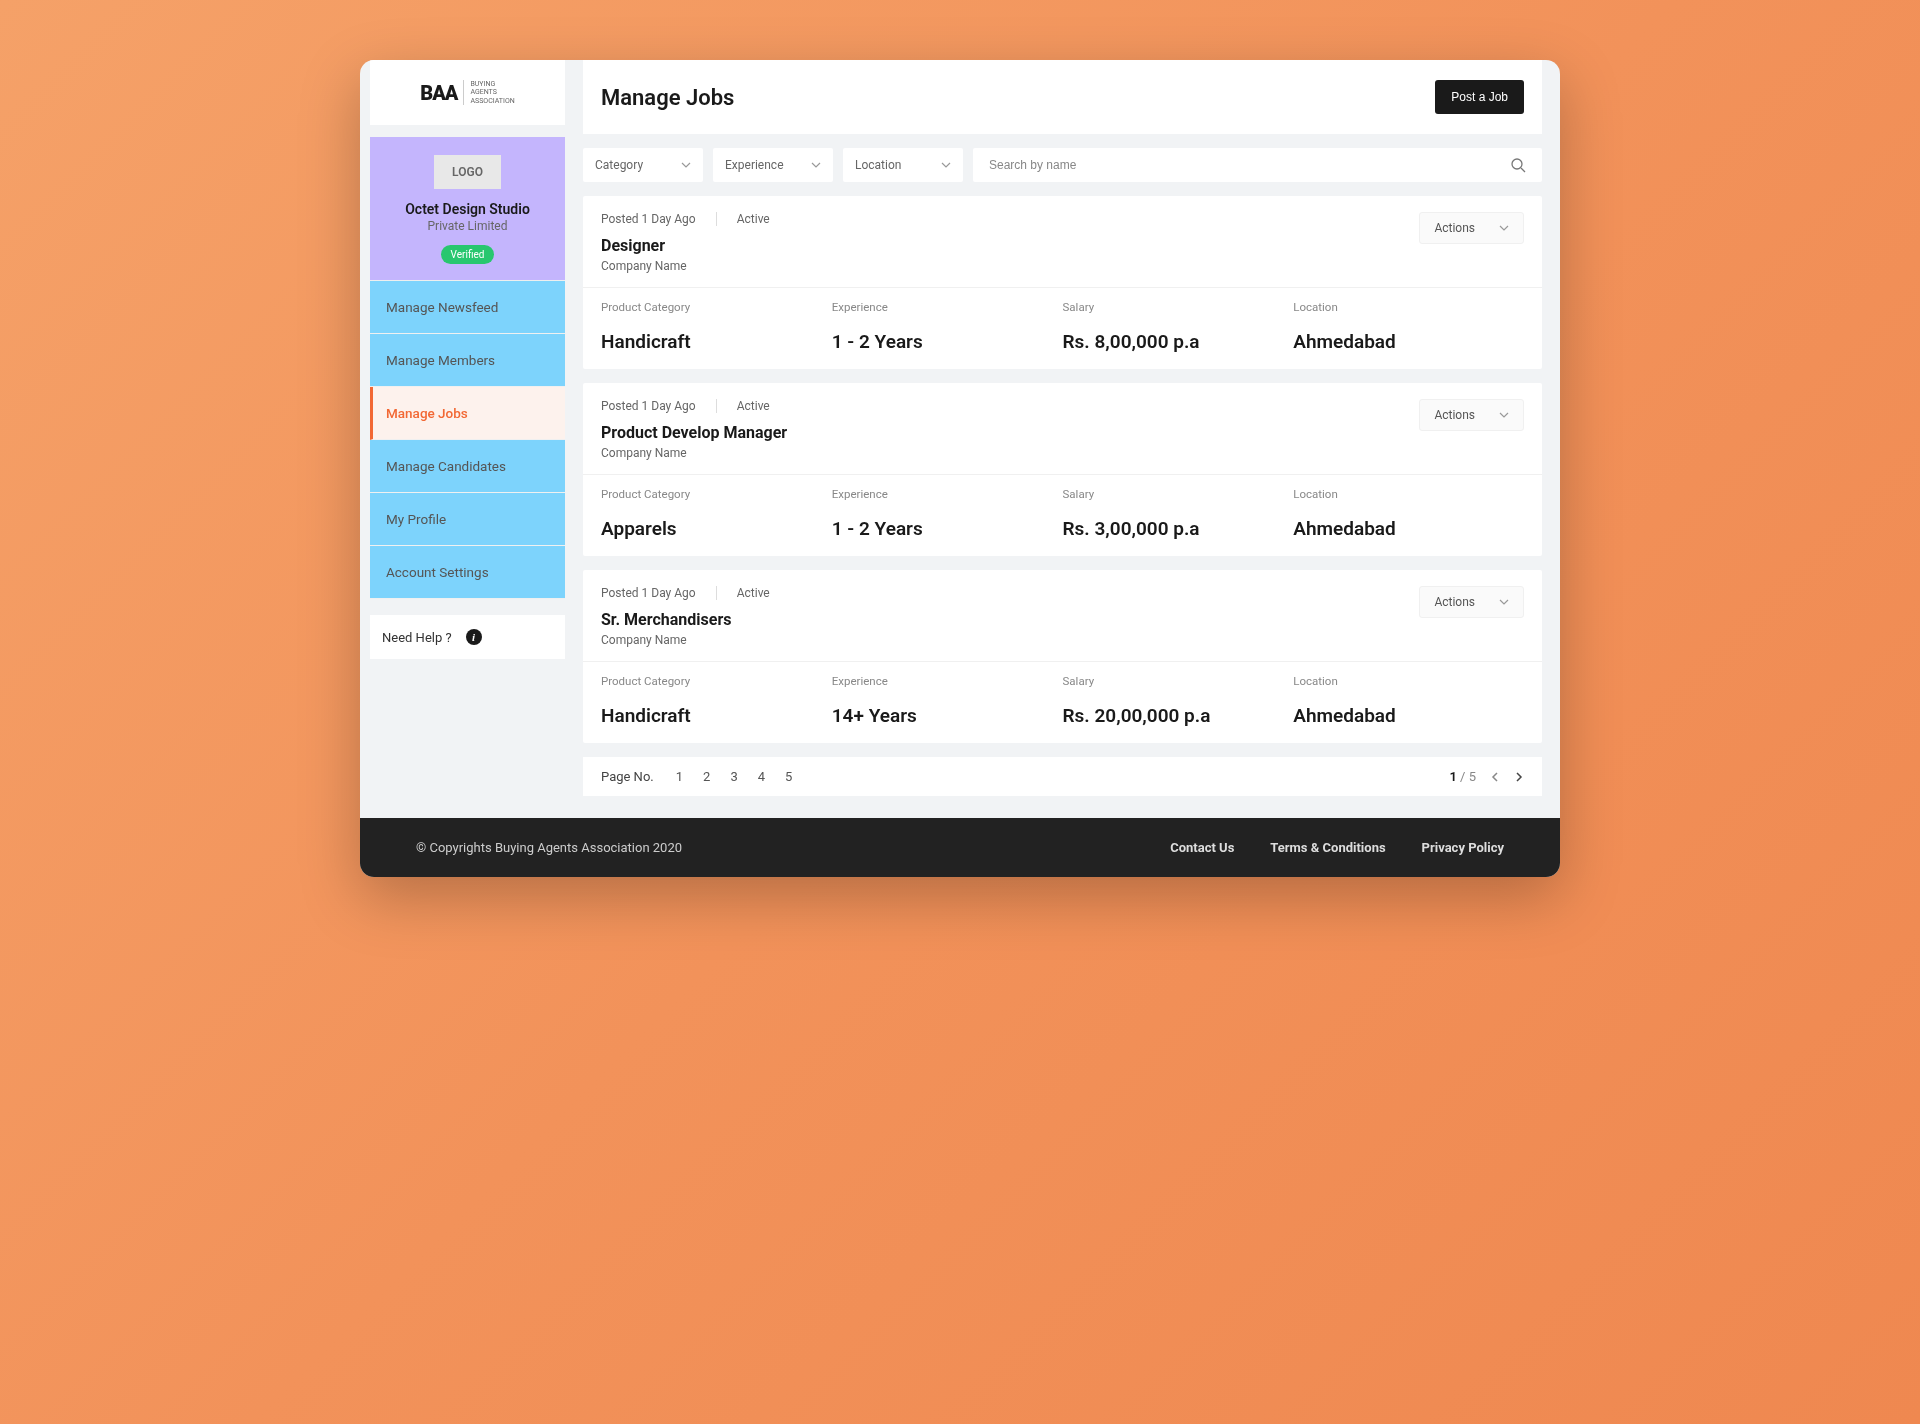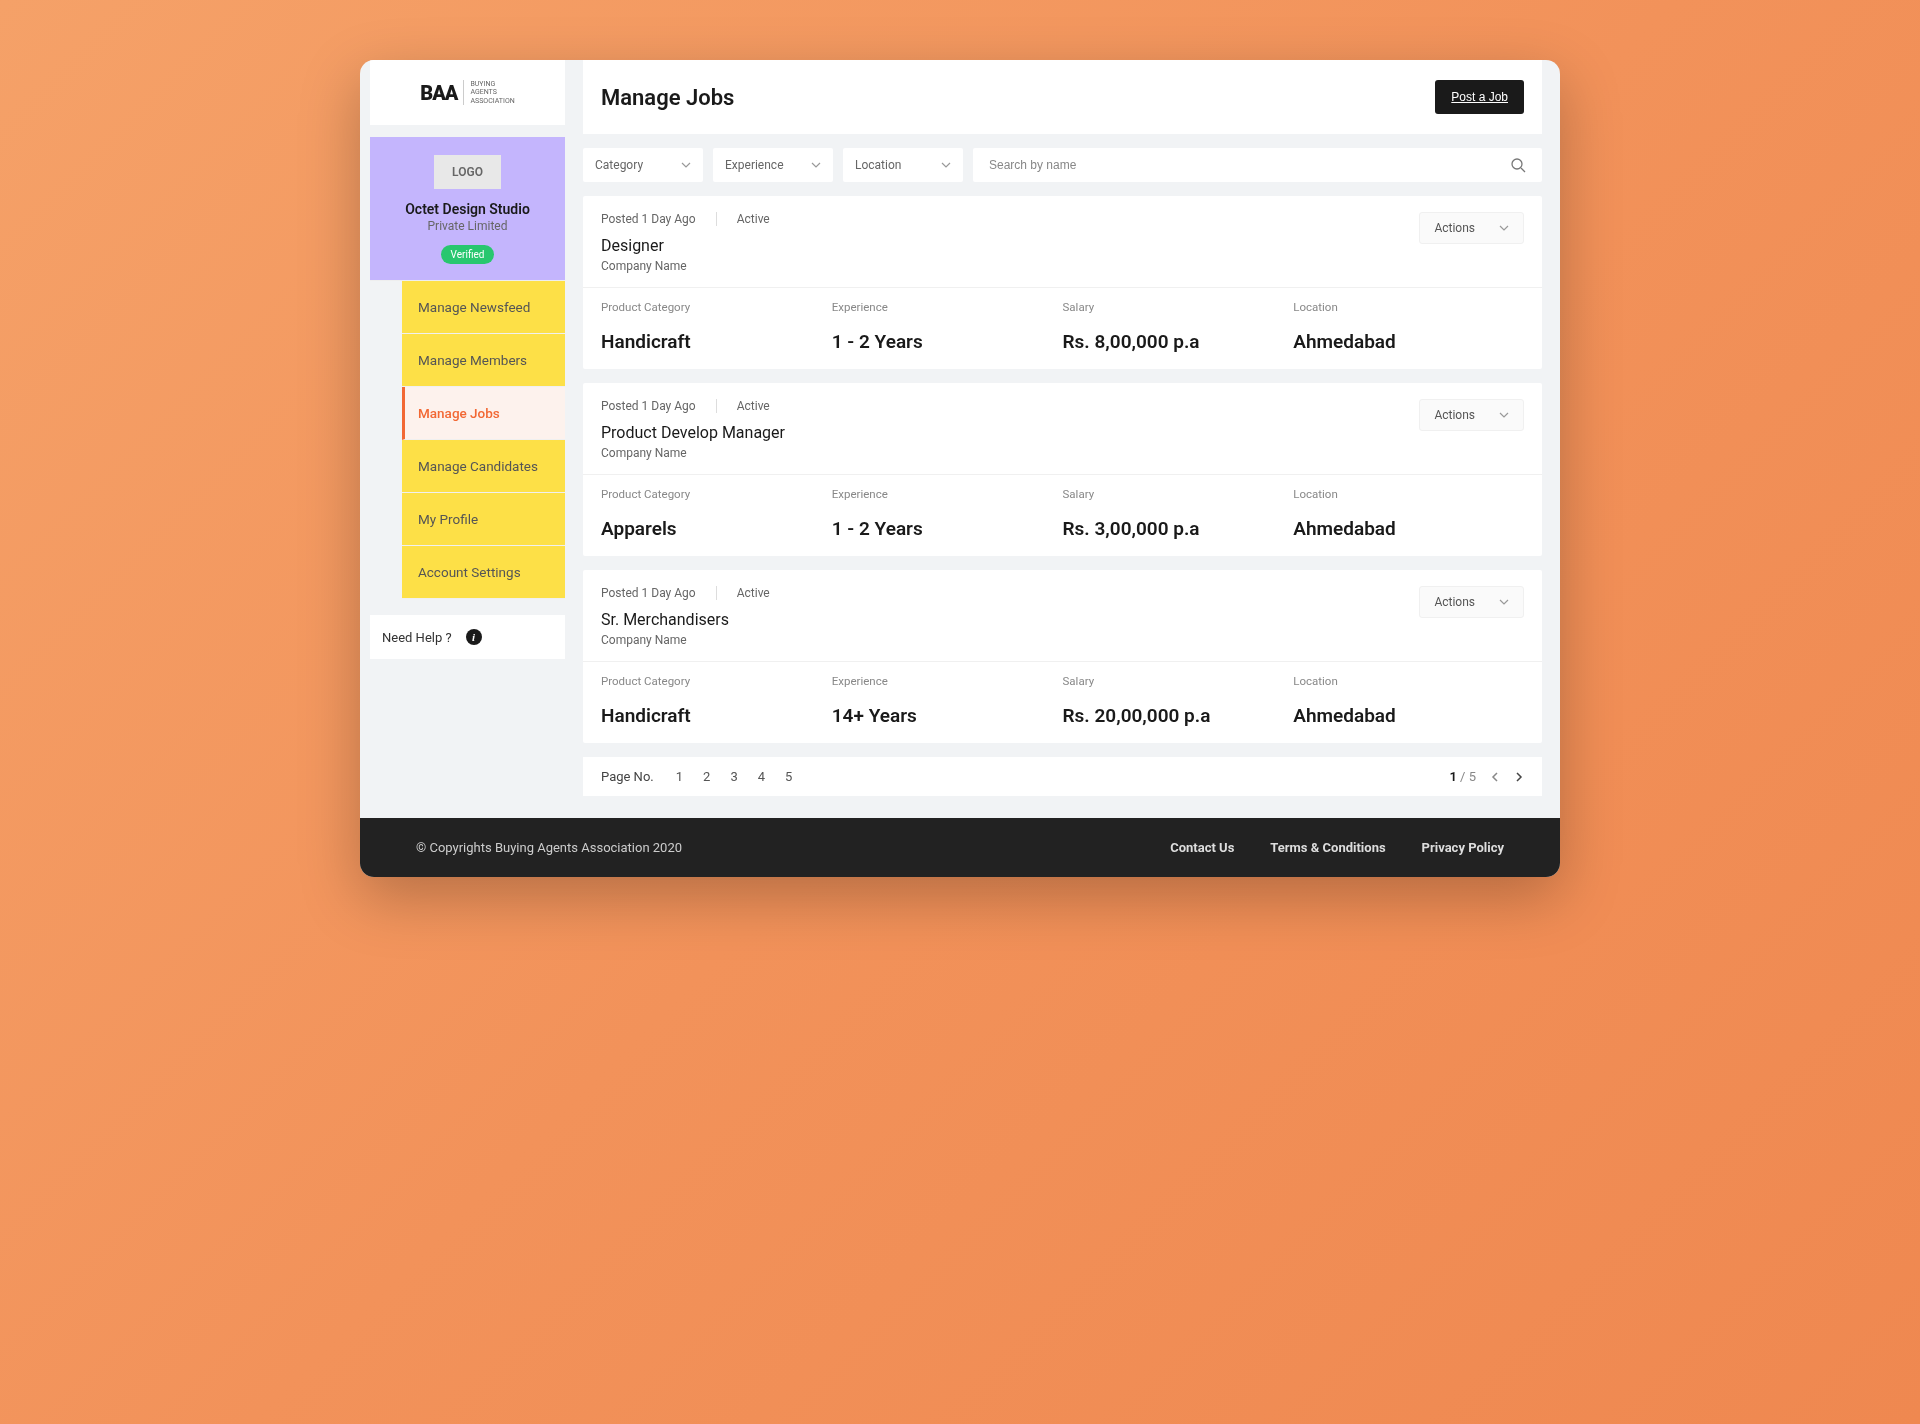--- a/index.html
+++ b/index.html
@@ -155,7 +155,6 @@
       font-size: 12px;
       border-radius: 3px;
       cursor: pointer;
-      text-decoration: underline;
     }
     .filters-row {
       display: flex;

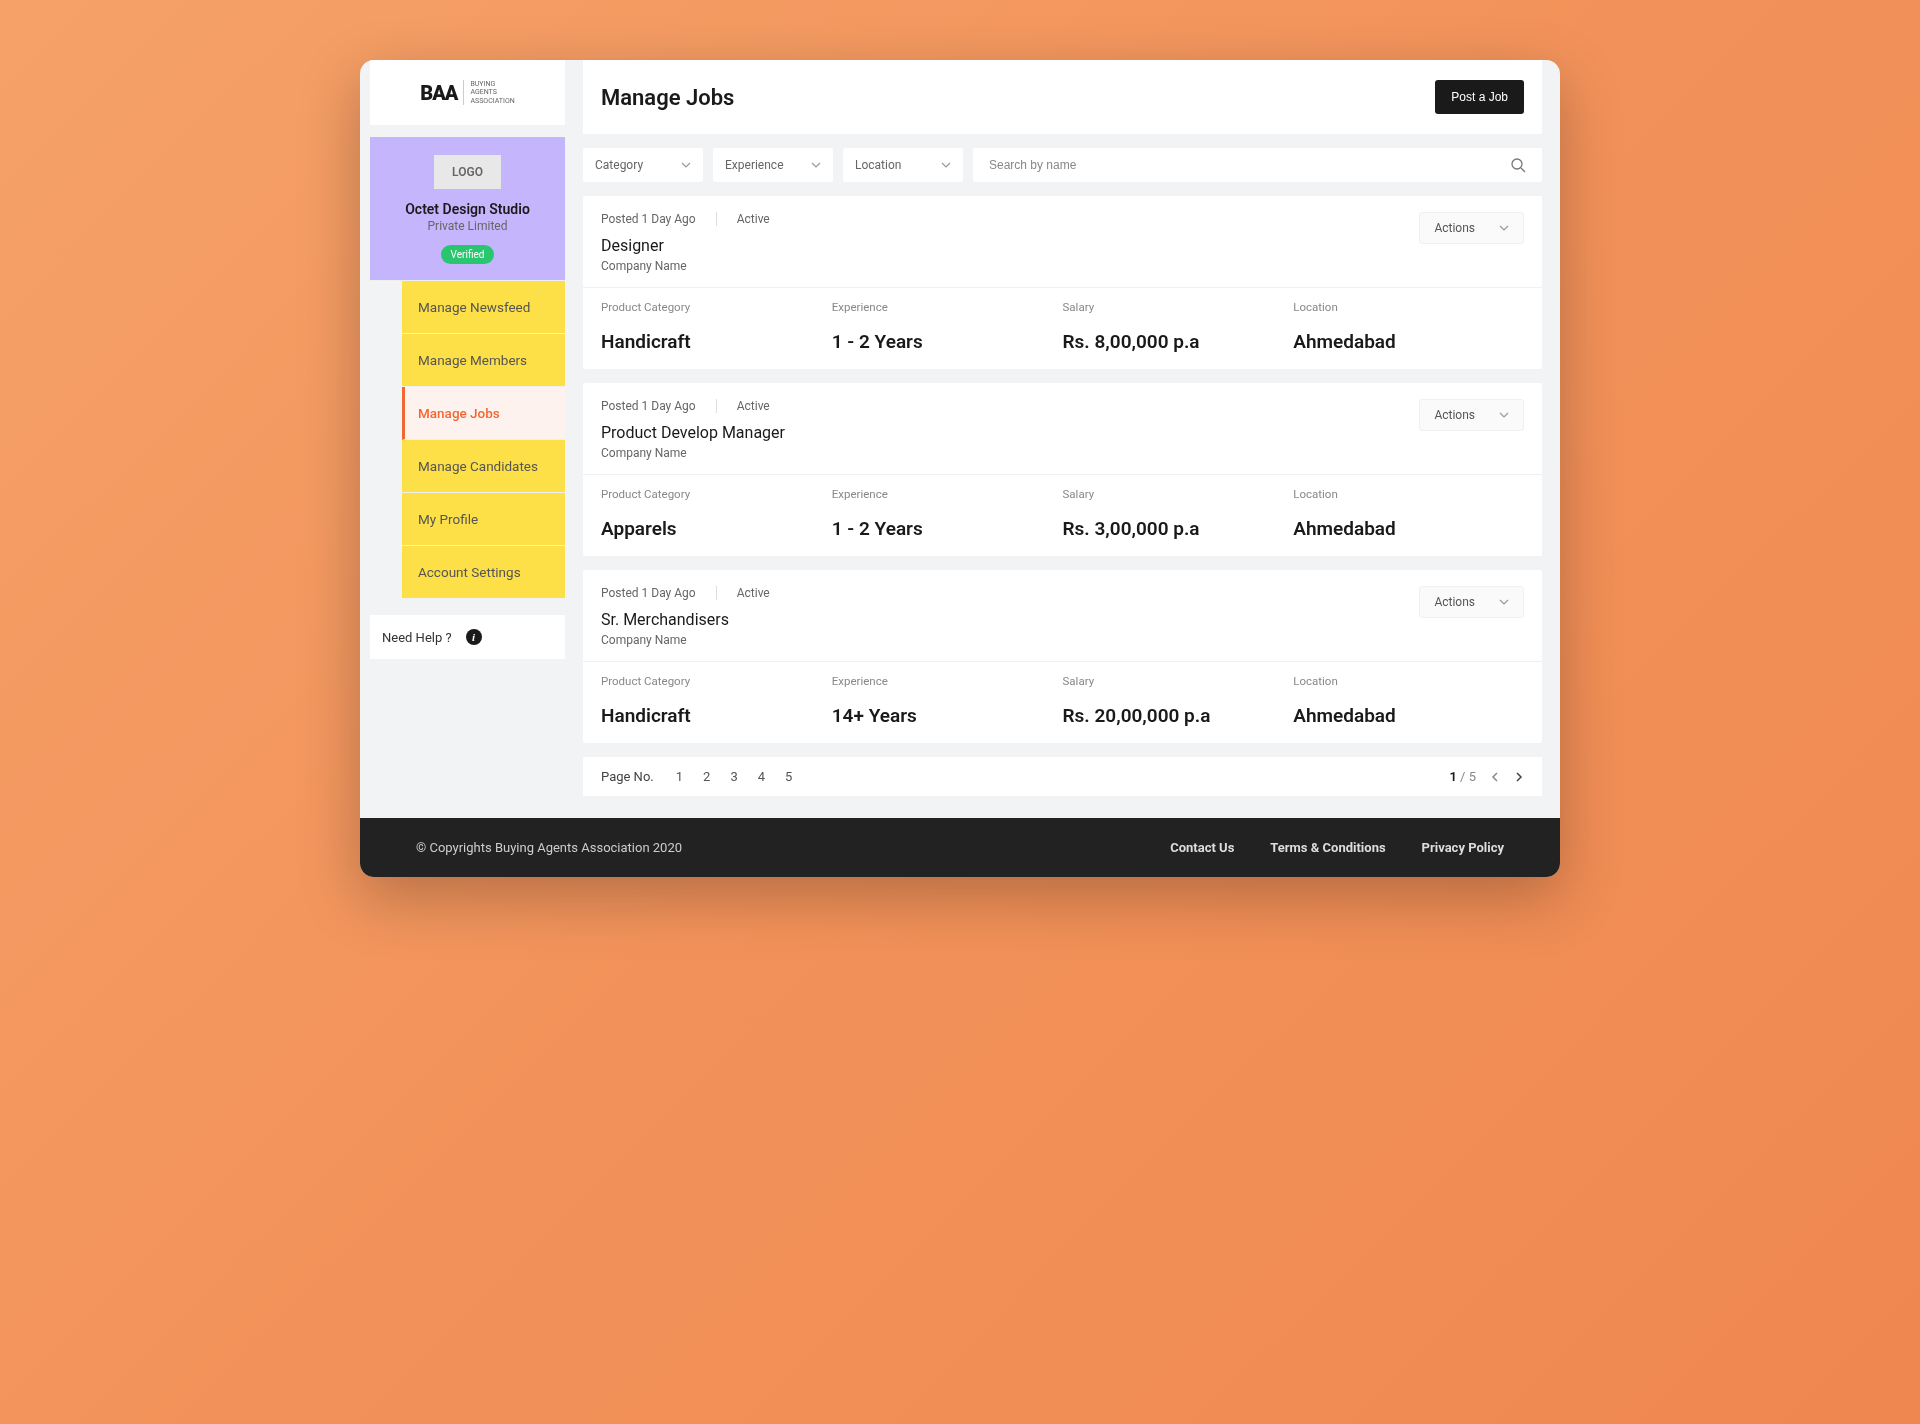--- a/index.html
+++ b/index.html
@@ -222,7 +222,7 @@
     }
     .job-title {
       font-size: 16px;
-      font-weight: 400;
+      font-weight: 700;
       color: #1a1a1a;
       margin-bottom: 4px;
     }

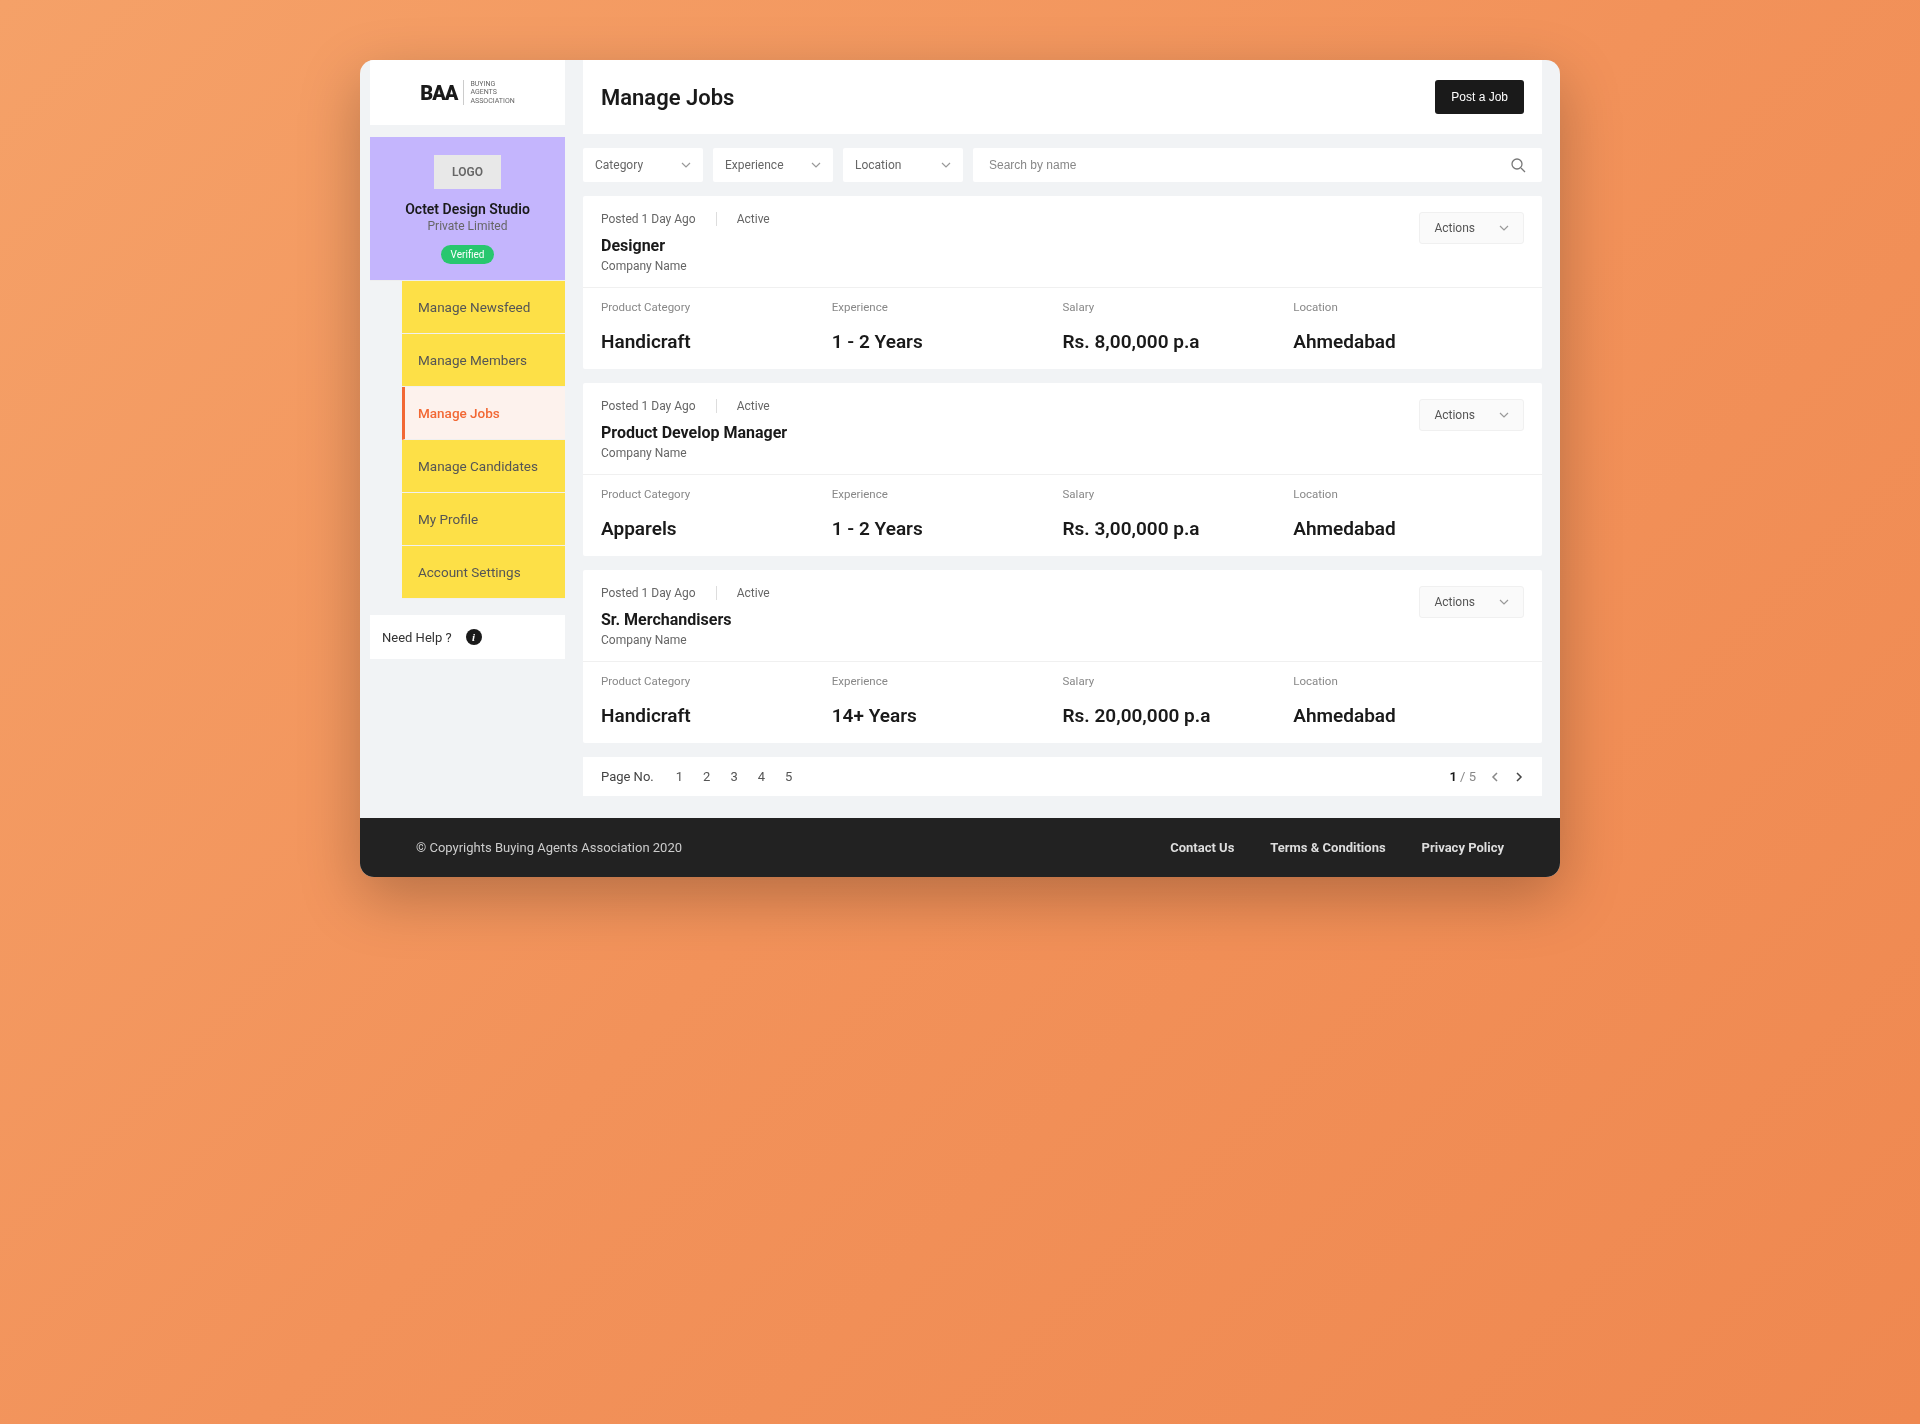--- a/index.html
+++ b/index.html
@@ -88,8 +88,7 @@
       display: inline-block;
     }
     .nav-list {
-      background: #fde047;
-      margin-left: 32px;
+      background: #7dd3fc;
     }
     .nav-item {
       padding: 18px 16px;

